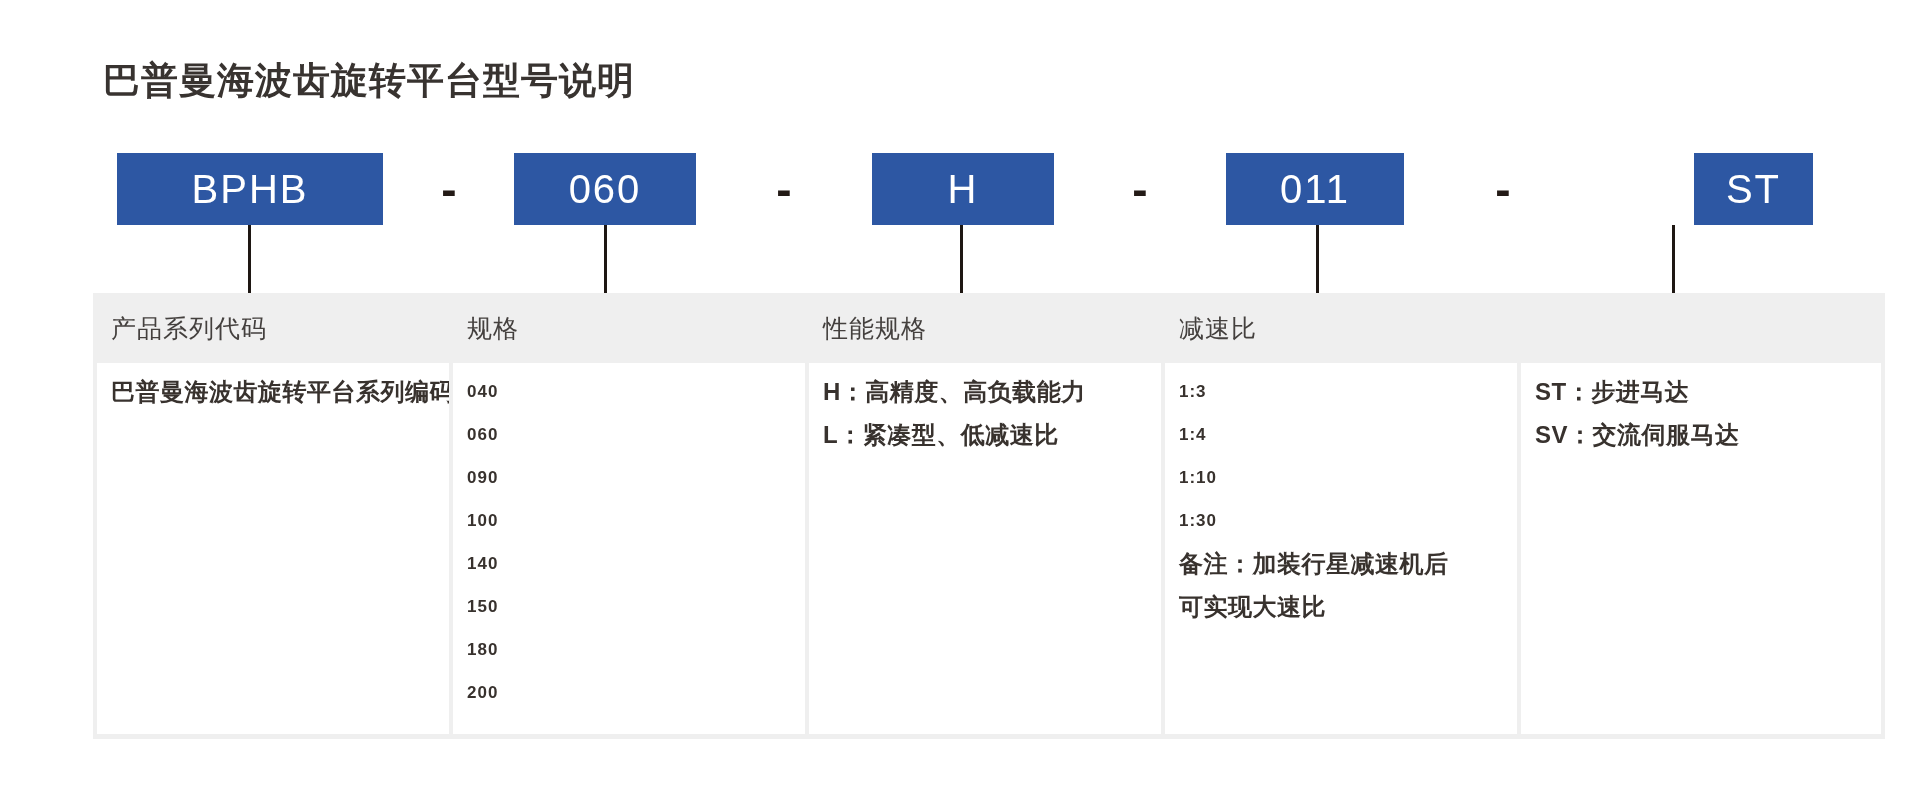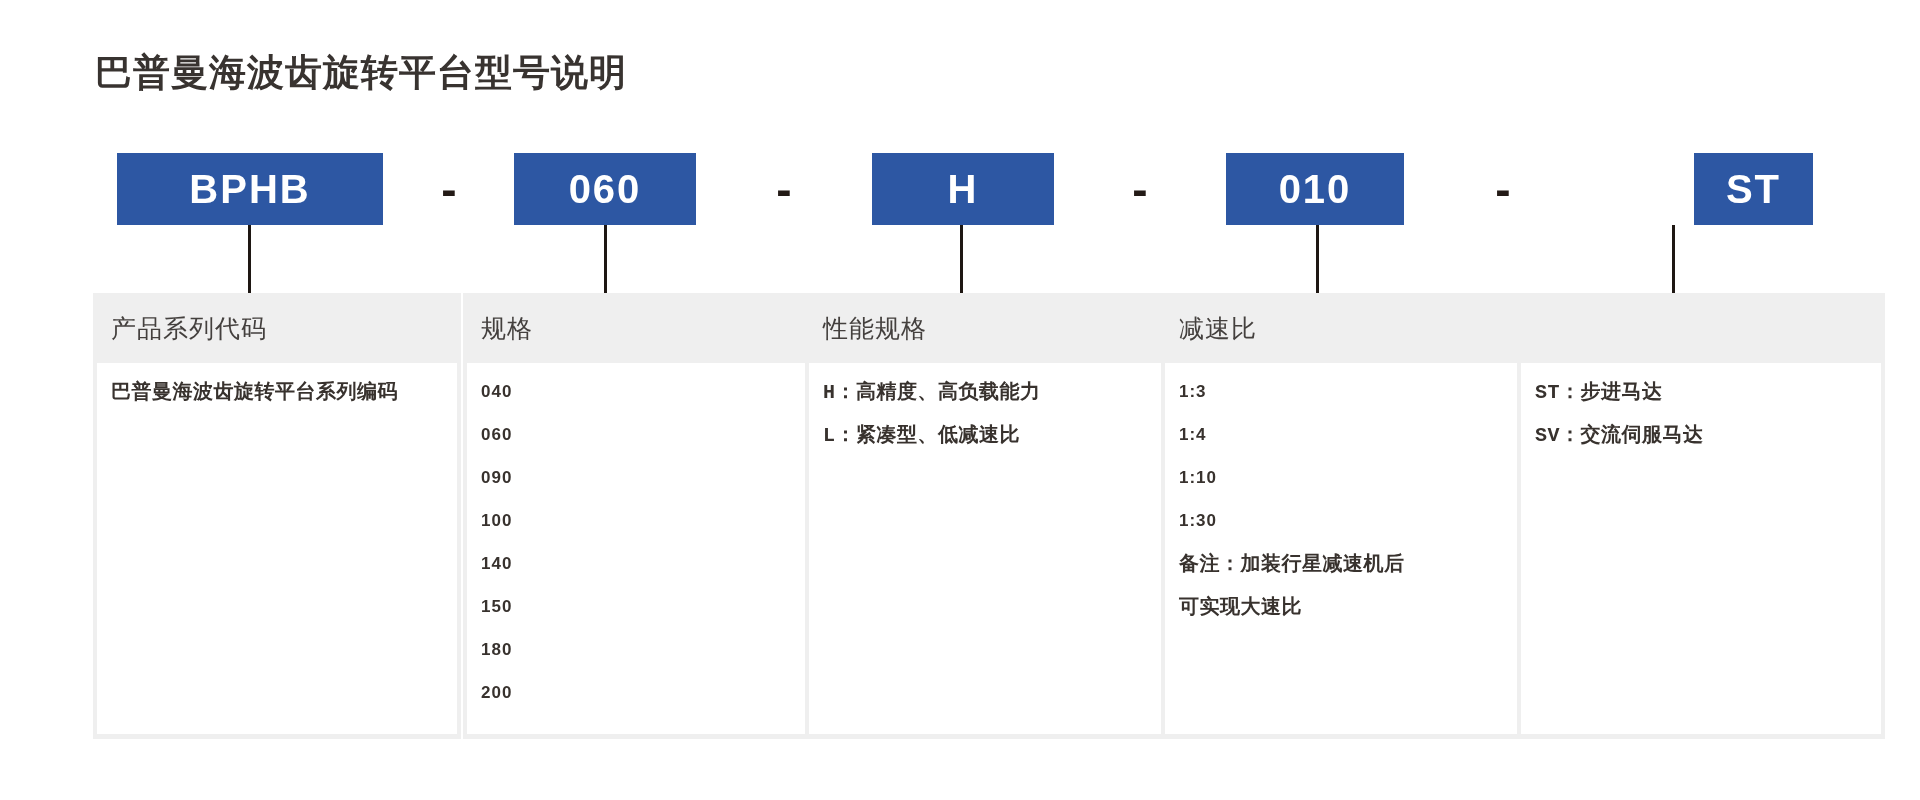--- a/index.html
+++ b/index.html
@@ -8,7 +8,7 @@
     font-family:"Liberation Sans",sans-serif;
   }
   .page-title{
-    position:absolute;left:95px;top:48px;margin:0;
+    position:absolute;left:95px;top:48px;margin:8px;
     font-size:37px;font-weight:bold;color:#383330;letter-spacing:1px;
   }
   

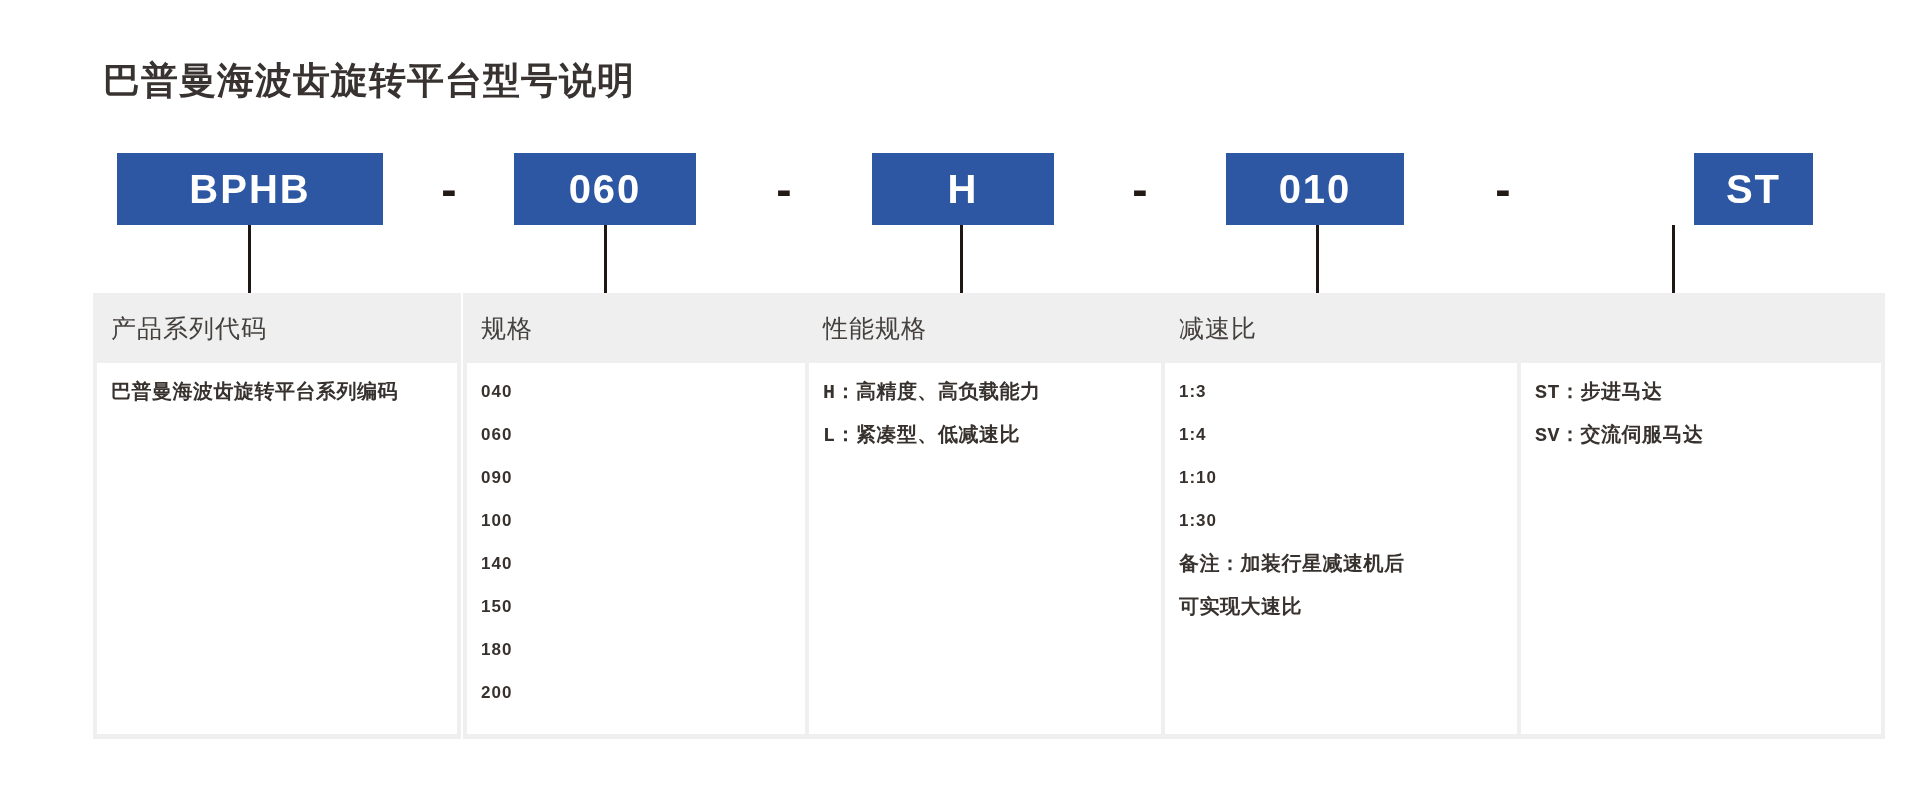--- a/index.html
+++ b/index.html
@@ -17,7 +17,7 @@
     display:flex;align-items:center;justify-content:center;
   }
   .seg span{
-    color:#ffffff;font-size:40px;font-weight:bold;letter-spacing:2px;line-height:1;
+    color:#ffffff;font-size:40px;font-weight:normal;letter-spacing:2px;line-height:1;
   }
   .seg0{left:117px;width:266px;}
   .seg1{left:514px;width:182px;}

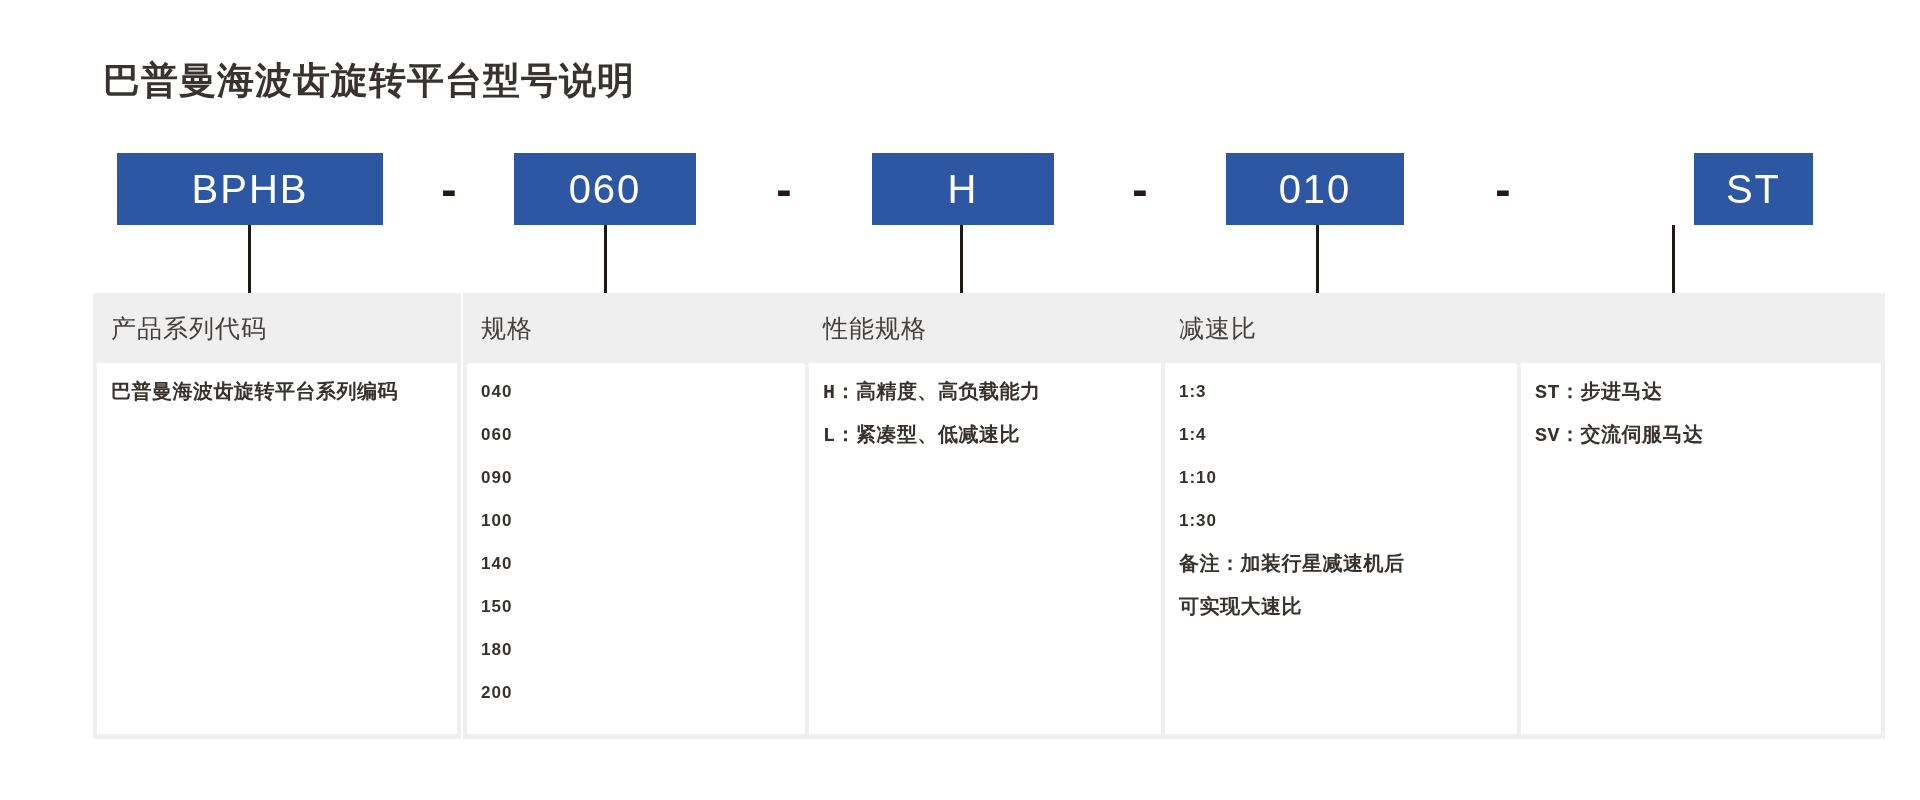--- a/index.html
+++ b/index.html
@@ -87,7 +87,7 @@
   </div>
   <div class="dash dash2">-</div>
   <div class="seg seg3">
-    <span>010</span>
+    <span>011</span>
   </div>
   <div class="dash dash3">-</div>
   <div class="seg seg4">

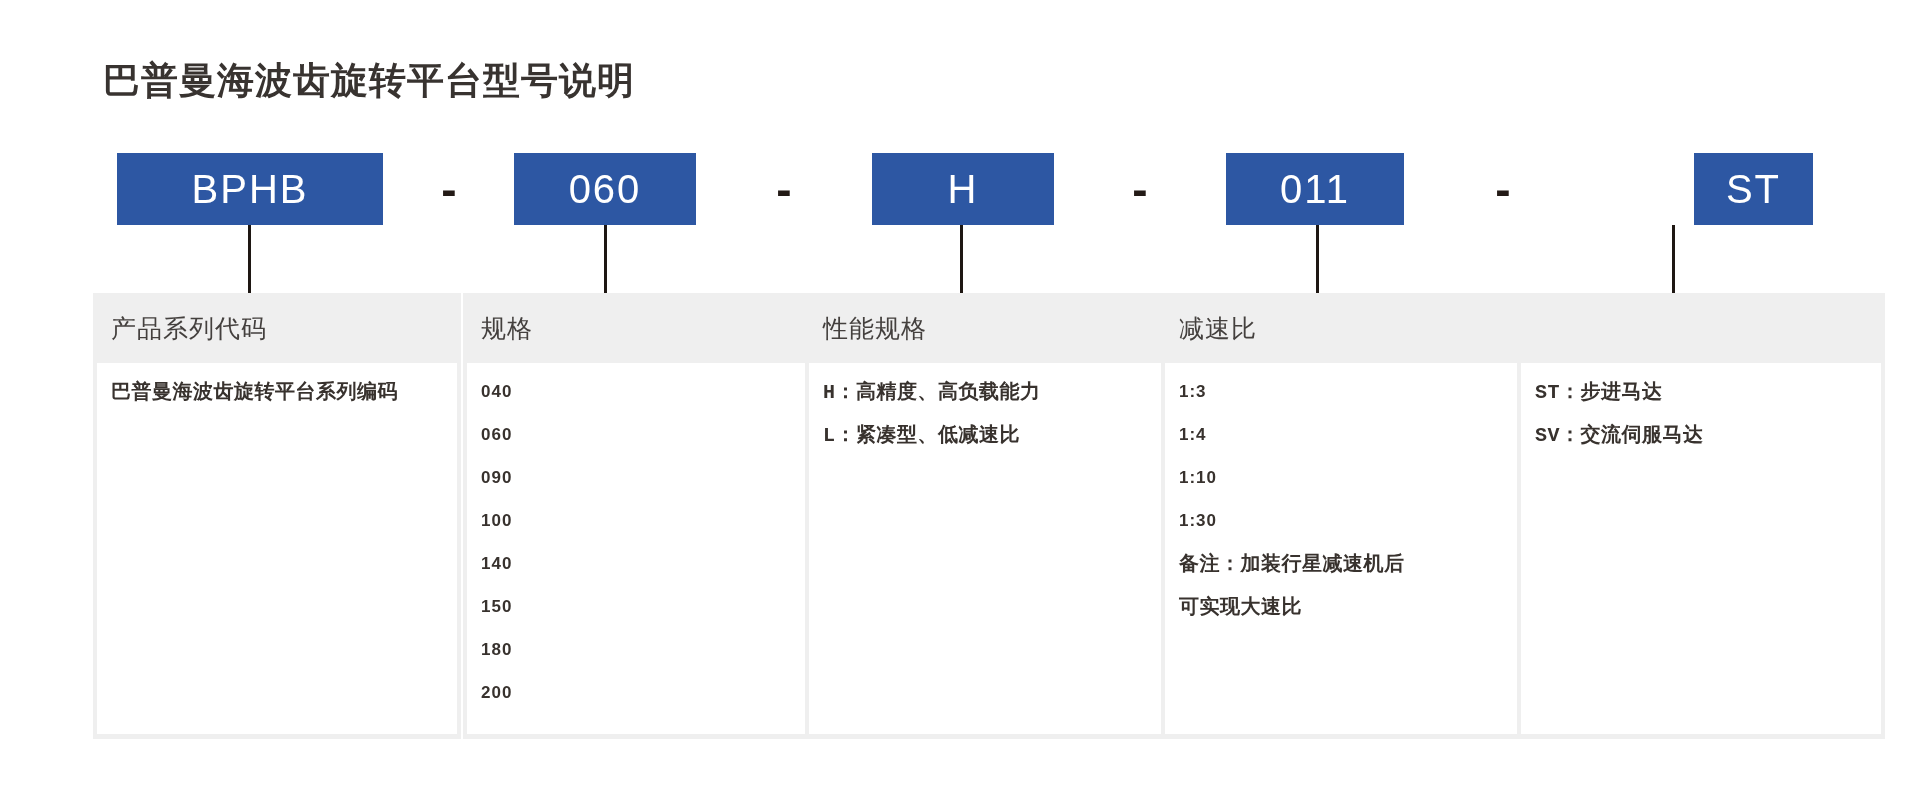--- a/index.html
+++ b/index.html
@@ -47,7 +47,7 @@
     position:absolute;top:293px;width:368px;height:446px;background:#efefef;
   }
   .card0{left:93px;}
-  .card1{left:449px;margin-left:14px;}
+  .card1{left:449px;}
   .card2{left:805px;}
   .card3{left:1161px;}
   .card4{left:1517px;}

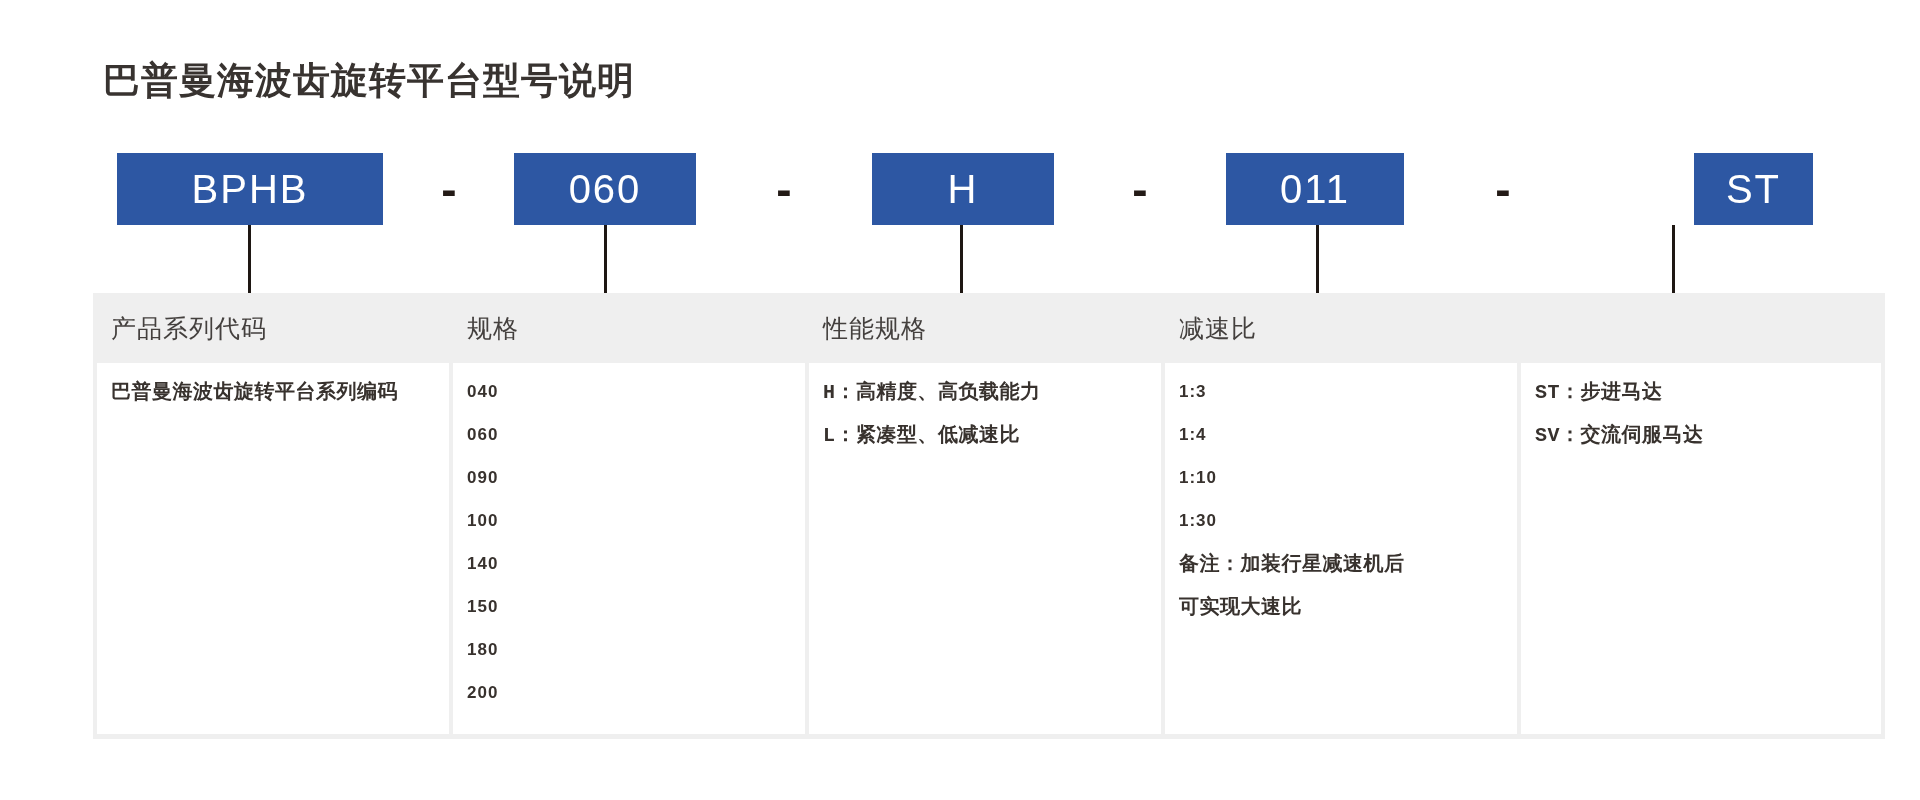--- a/index.html
+++ b/index.html
@@ -64,7 +64,7 @@
     height:43px;display:flex;align-items:center;white-space:nowrap;
     font-weight:bold;color:#38322e;
   }
-  .line.cjk{font-size:20px;letter-spacing:0.5px;font-family:Liberation Mono, monospace;}
+  .line.cjk{font-size:24px;letter-spacing:0.5px;}
   .line.num{font-size:17px;letter-spacing:1px;}
 </style>
 </head>

